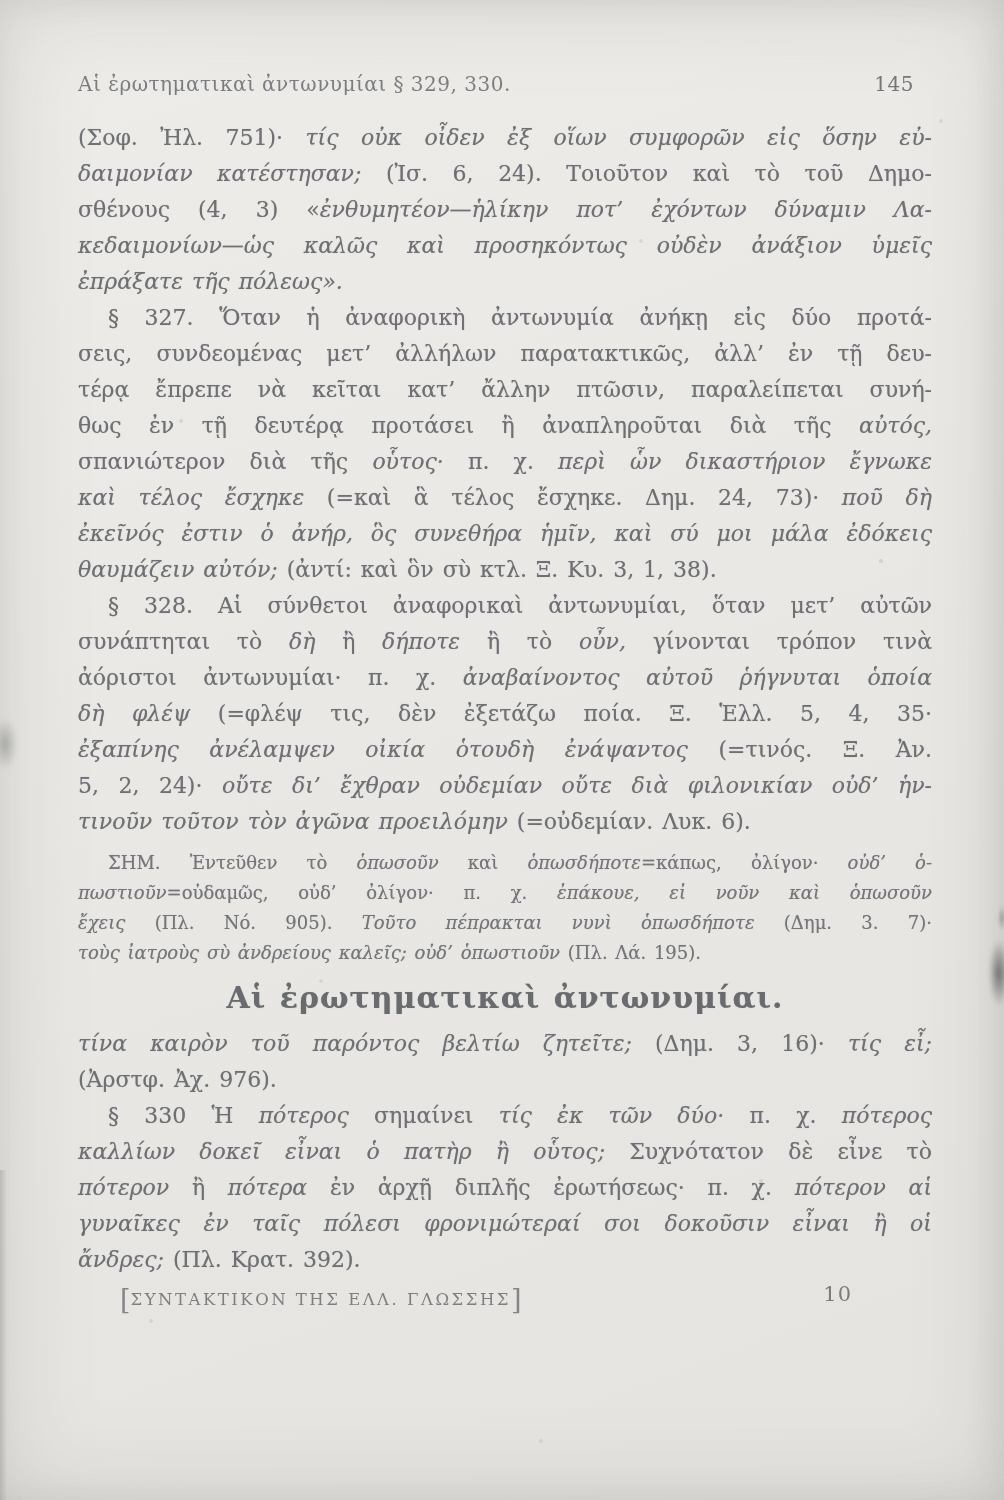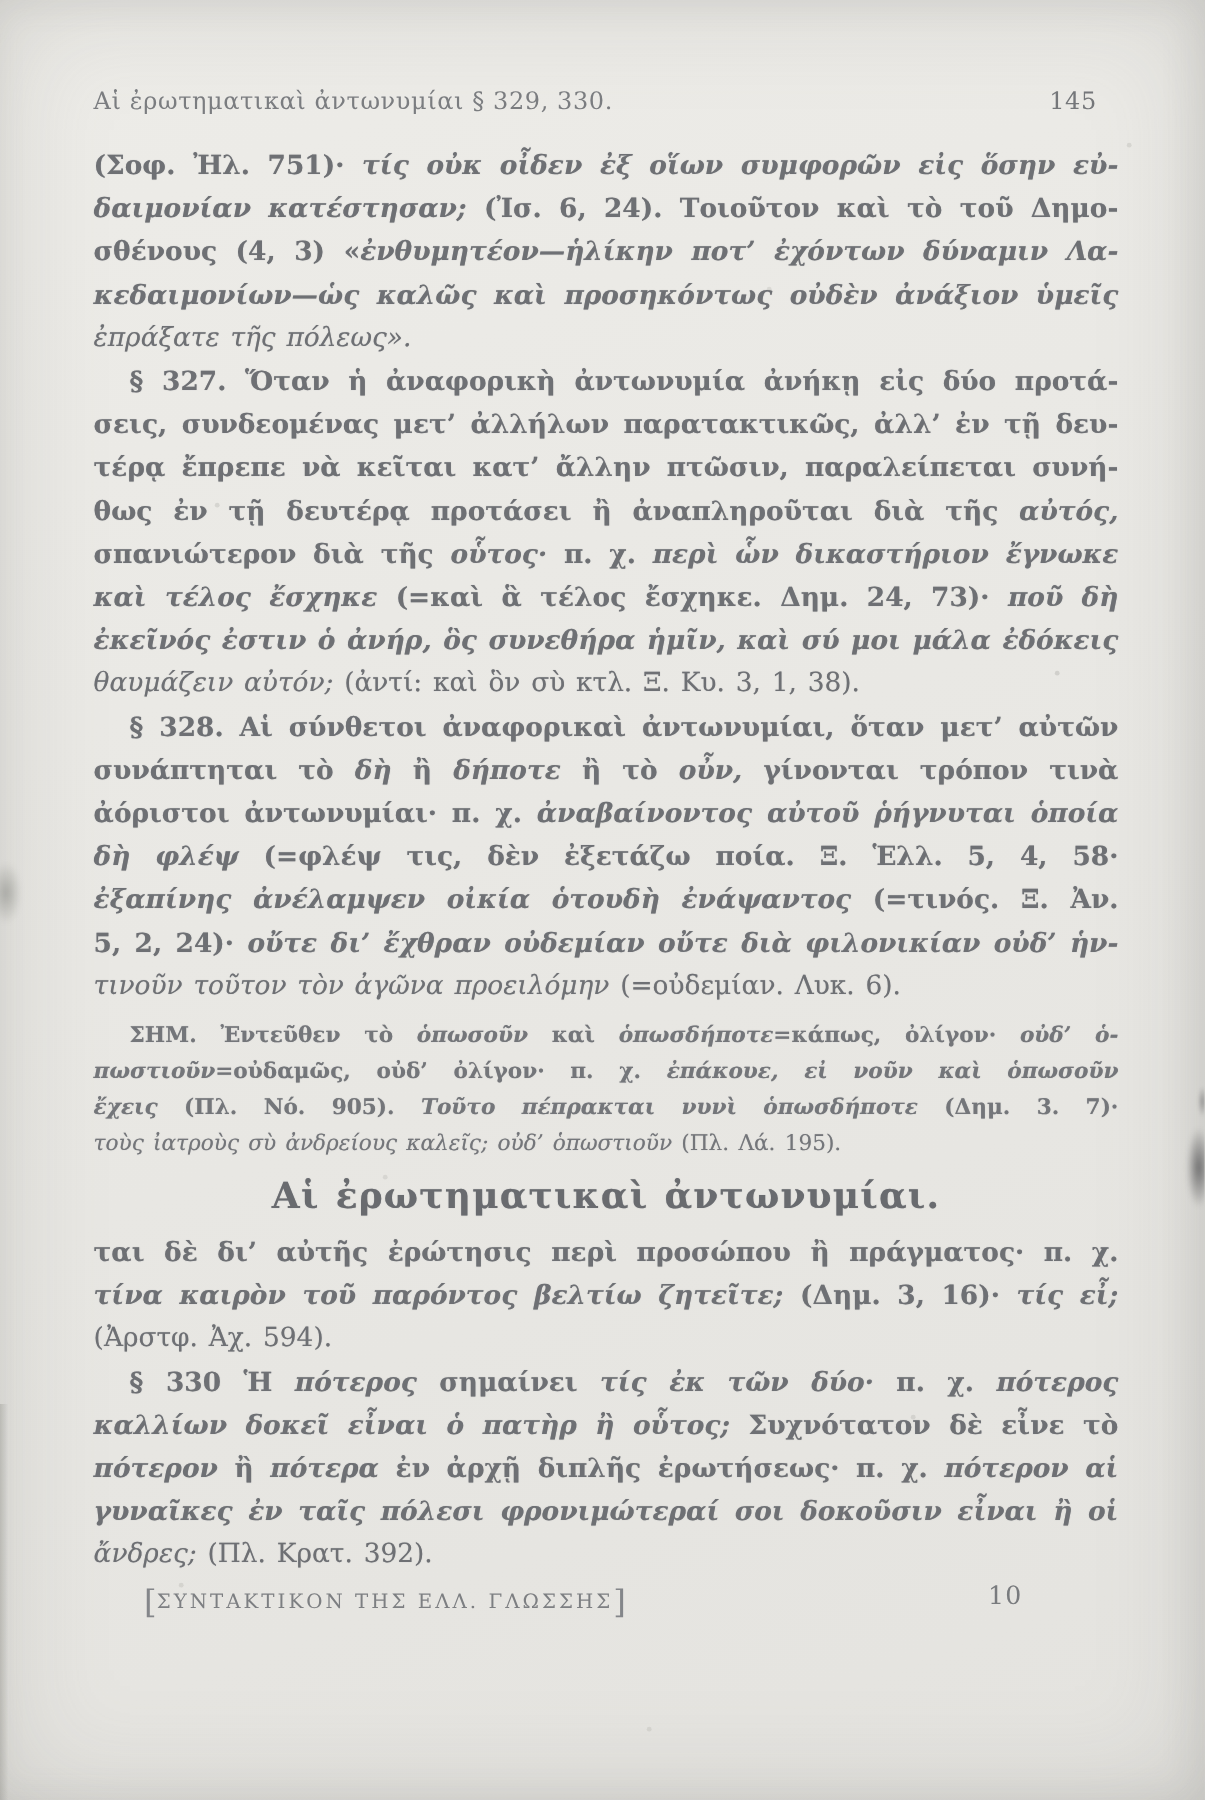--- a/index.html
+++ b/index.html
@@ -29,7 +29,7 @@
     margin-top:12px;margin-bottom:10px;letter-spacing:1px;color:#696b6f;
   }
   .line{min-height:1em; text-shadow:0 0 0.7px rgba(110,112,116,0.55);}
-  .line.j{text-align:justify;text-align-last:justify;font-weight:bold;}
+  .line.j{text-align:justify;text-align-last:justify;}
   .line.ind{text-indent:30px;}
   .it{font-style:italic;}
   .bd{font-weight:bold;}

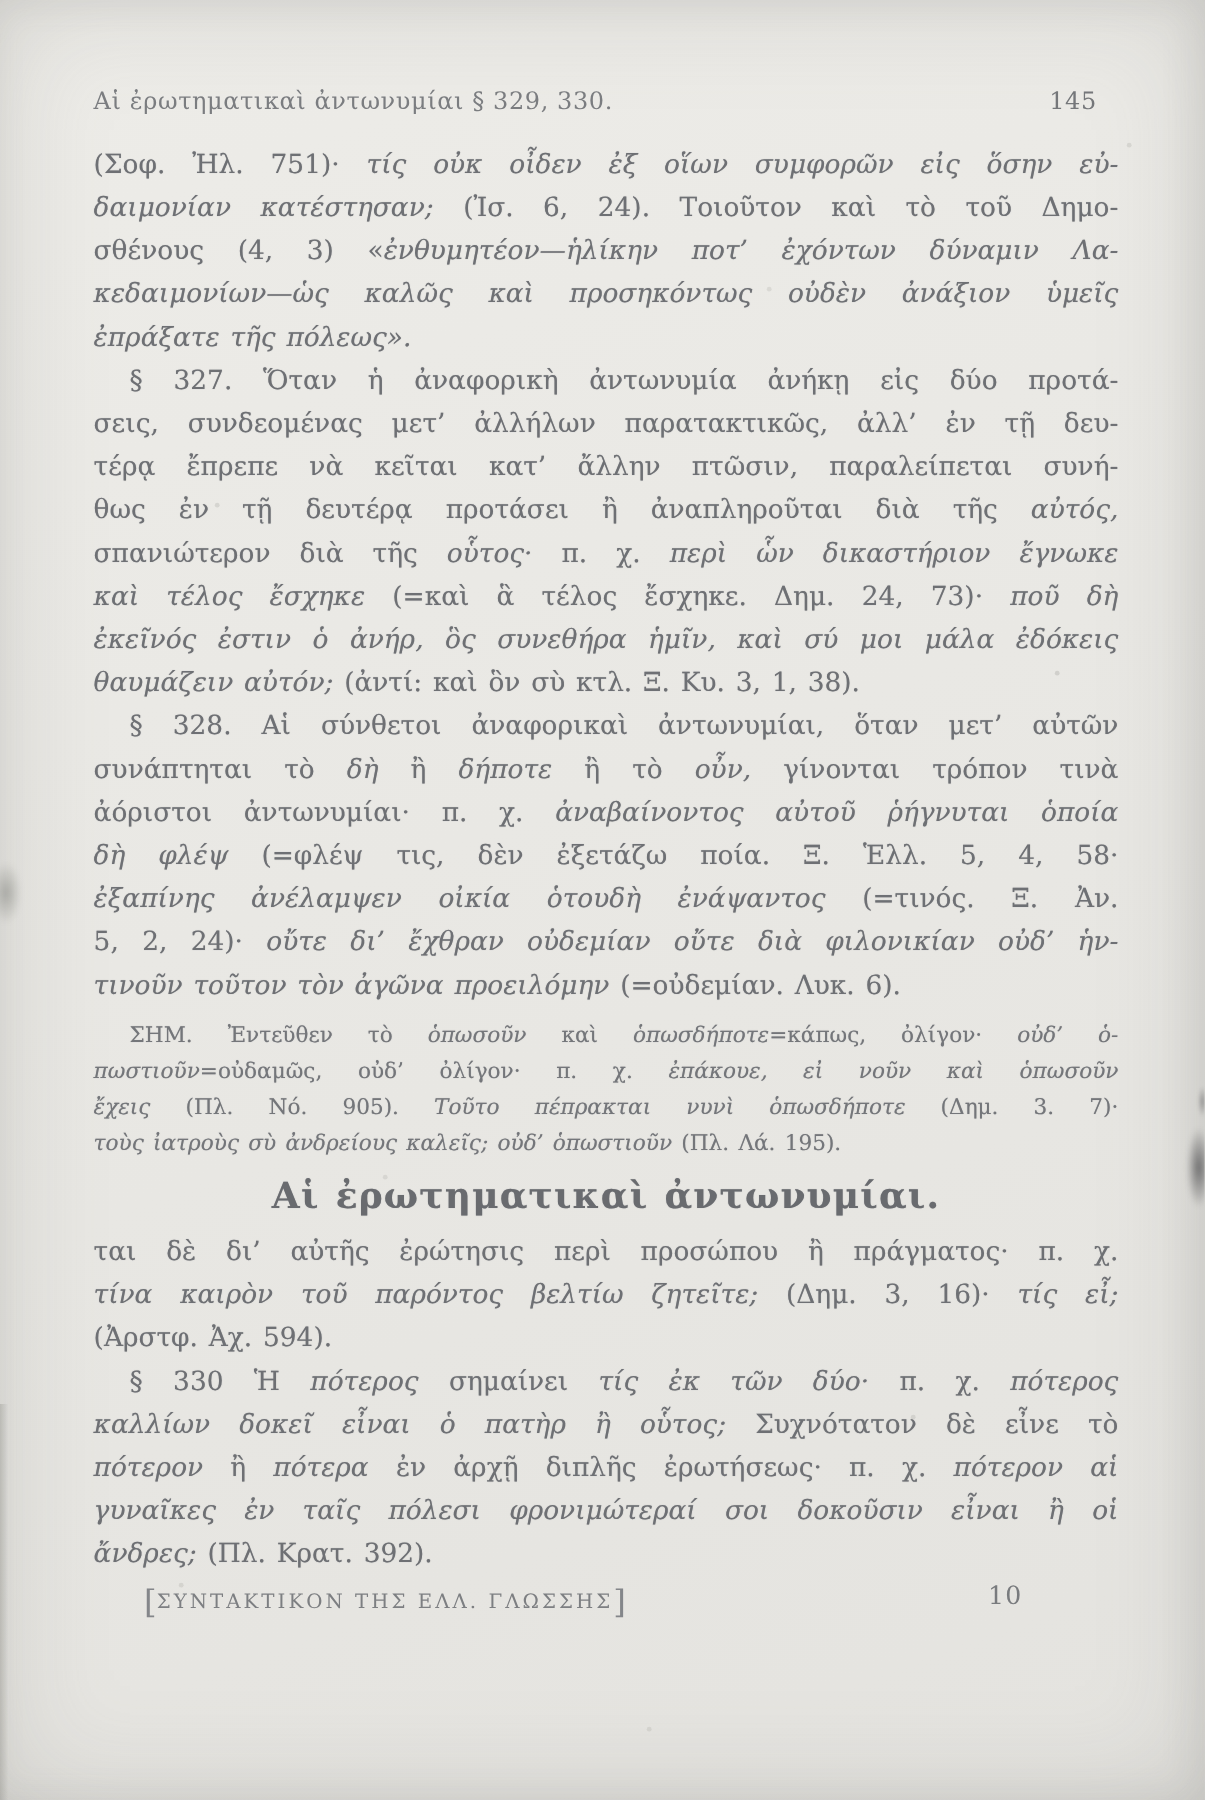--- a/index.html
+++ b/index.html
@@ -109,7 +109,7 @@
         <div class="line j ind"><span>§ 328. Αἱ σύνθετοι ἀναφορικαὶ ἀντωνυμίαι, ὅταν μετ’ αὐτῶν</span></div>
         <div class="line j"><span>συνάπτηται τὸ </span><span class="it">δὴ</span><span> ἢ </span><span class="it">δήποτε</span><span> ἢ τὸ </span><span class="it">οὖν,</span><span> γίνονται τρόπον τινὰ</span></div>
         <div class="line j"><span>ἀόριστοι ἀντωνυμίαι· π. χ. </span><span class="it">ἀναβαίνοντος αὐτοῦ ῥήγνυται ὁποία</span></div>
-        <div class="line j"><span class="it">δὴ φλέψ </span><span>(=φλέψ τις, δὲν ἐξετάζω ποία. Ξ. Ἑλλ. 5, 4, 58·</span></div>
+        <div class="line j"><span class="it">δὴ φλέψ </span><span>(=φλέψ τις, δὲν ἐξετάζω ποία. Ξ. Ἑλλ. 5, 4, 35·</span></div>
         <div class="line j"><span class="it">ἐξαπίνης ἀνέλαμψεν οἰκία ὁτουδὴ ἐνάψαντος </span><span>(=τινός. Ξ. Ἀν.</span></div>
         <div class="line j"><span>5, 2, 24)· </span><span class="it">οὔτε δι’ ἔχθραν οὐδεμίαν οὔτε διὰ φιλονικίαν οὐδ’ ἡν-</span></div>
         <div class="line"><span class="it">τινοῦν τοῦτον τὸν ἀγῶνα προειλόμην </span><span>(=οὐδεμίαν. Λυκ. 6).</span></div>

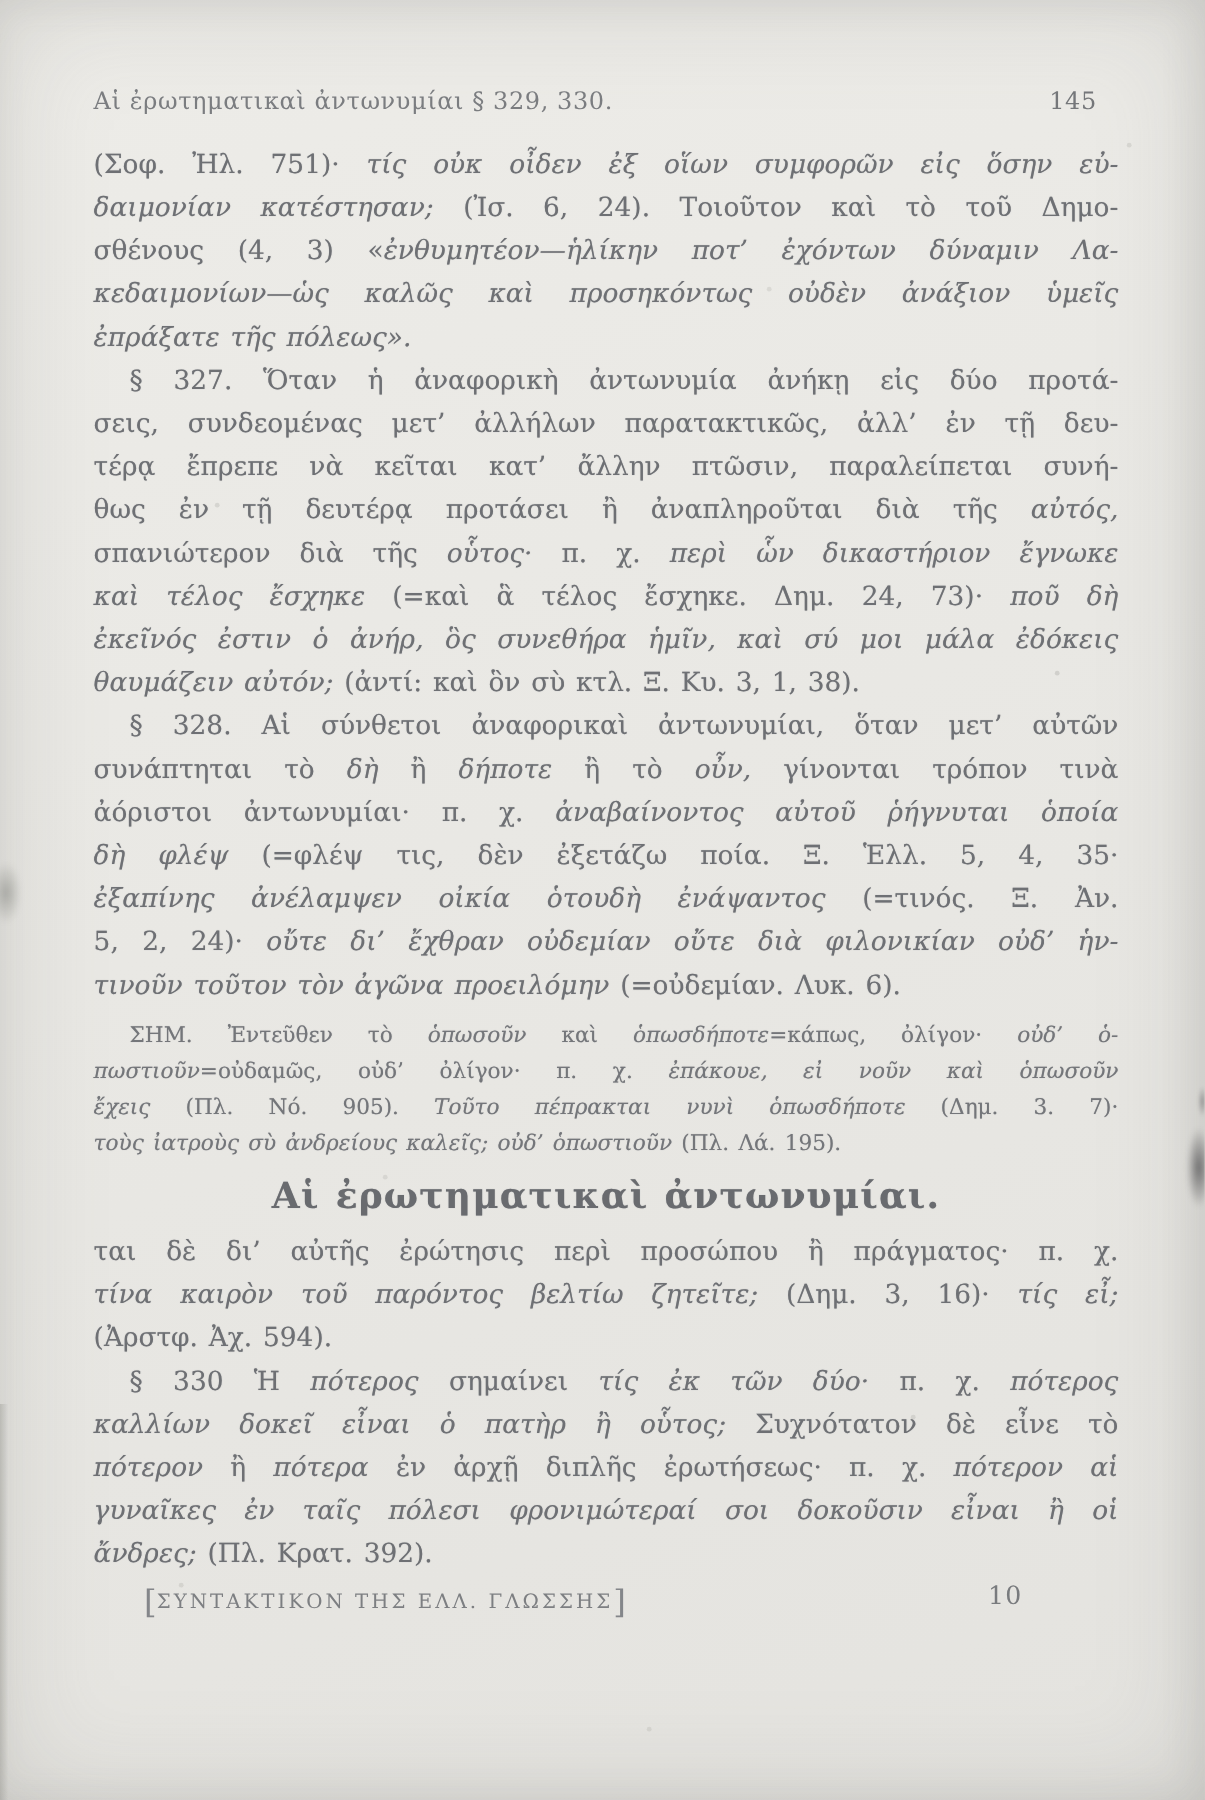--- a/index.html
+++ b/index.html
@@ -124,7 +124,6 @@
         <div class="line"><span class="bd">Αἱ ἐρωτηματικαὶ ἀντωνυμίαι.</span></div>
       </div>
       <div class="block body">
-        <div class="line j"><span>ται δὲ δι’ αὐτῆς ἐρώτησις περὶ προσώπου ἢ πράγματος· π. χ.</span></div>
         <div class="line j"><span class="it">τίνα καιρὸν τοῦ παρόντος βελτίω ζητεῖτε; </span><span>(Δημ. 3, 16)· </span><span class="it">τίς εἶ;</span></div>
         <div class="line"><span>(Ἀρστφ. Ἀχ. 594).</span></div>
       </div>

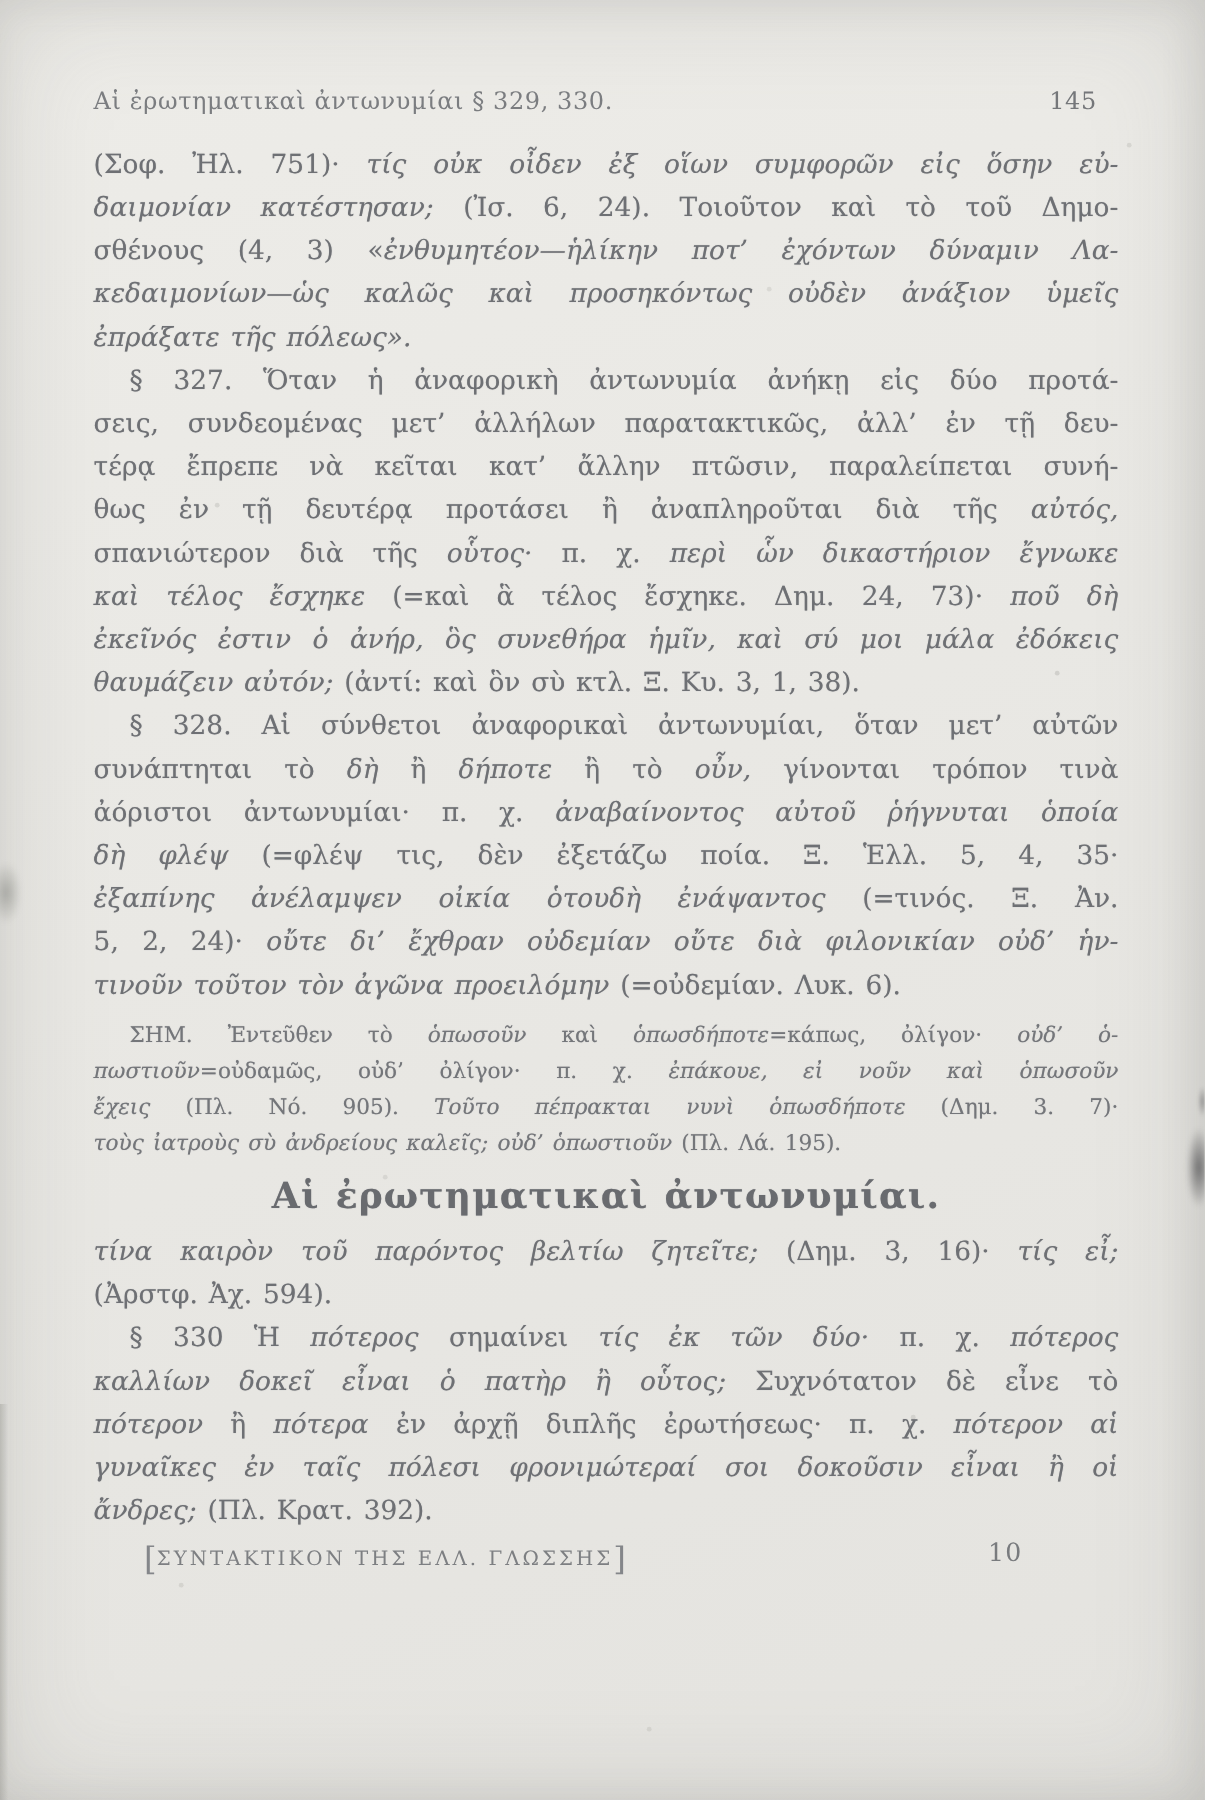--- a/index.html
+++ b/index.html
@@ -125,7 +125,7 @@
       </div>
       <div class="block body">
         <div class="line j"><span class="it">τίνα καιρὸν τοῦ παρόντος βελτίω ζητεῖτε; </span><span>(Δημ. 3, 16)· </span><span class="it">τίς εἶ;</span></div>
-        <div class="line"><span>(Ἀρστφ. Ἀχ. 594).</span></div>
+        <div class="line"><span>(Ἀρστφ. Ἀχ. 976).</span></div>
       </div>
       <div class="block body">
         <div class="line j ind"><span>§ 330 Ἡ </span><span class="it">πότερος</span><span> σημαίνει </span><span class="it">τίς ἐκ τῶν δύο·</span><span> π. χ. </span><span class="it">πότερος</span></div>

